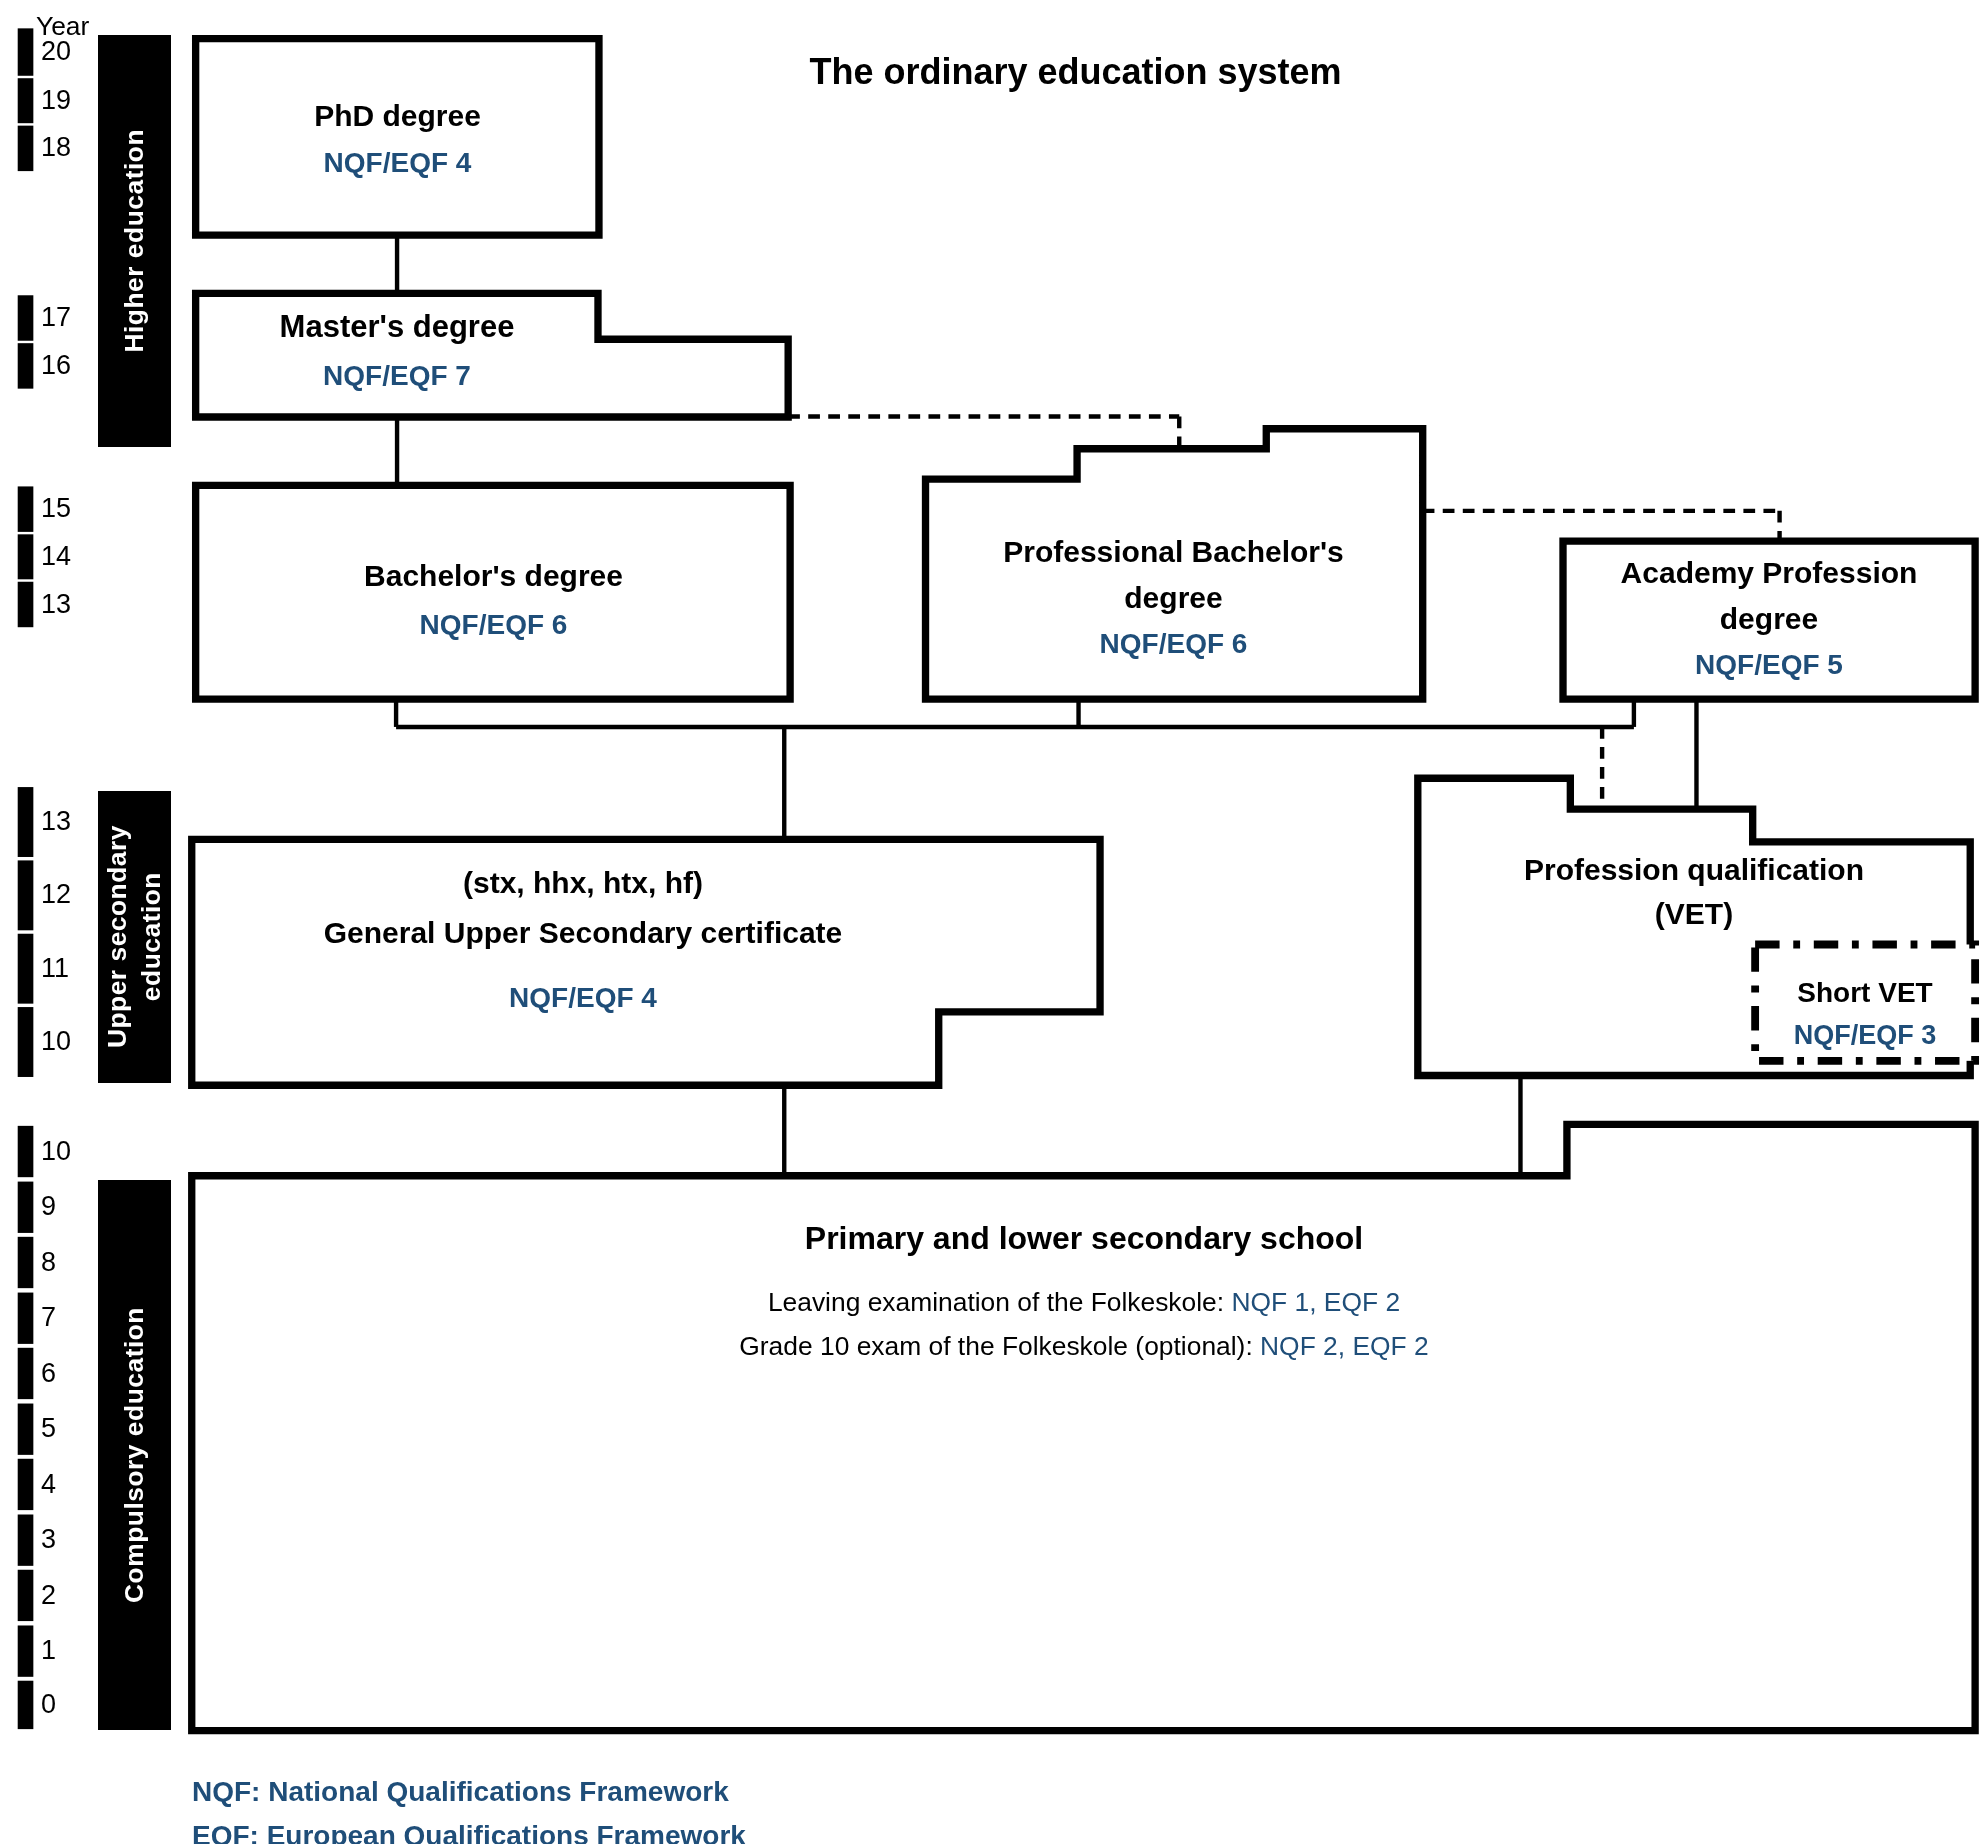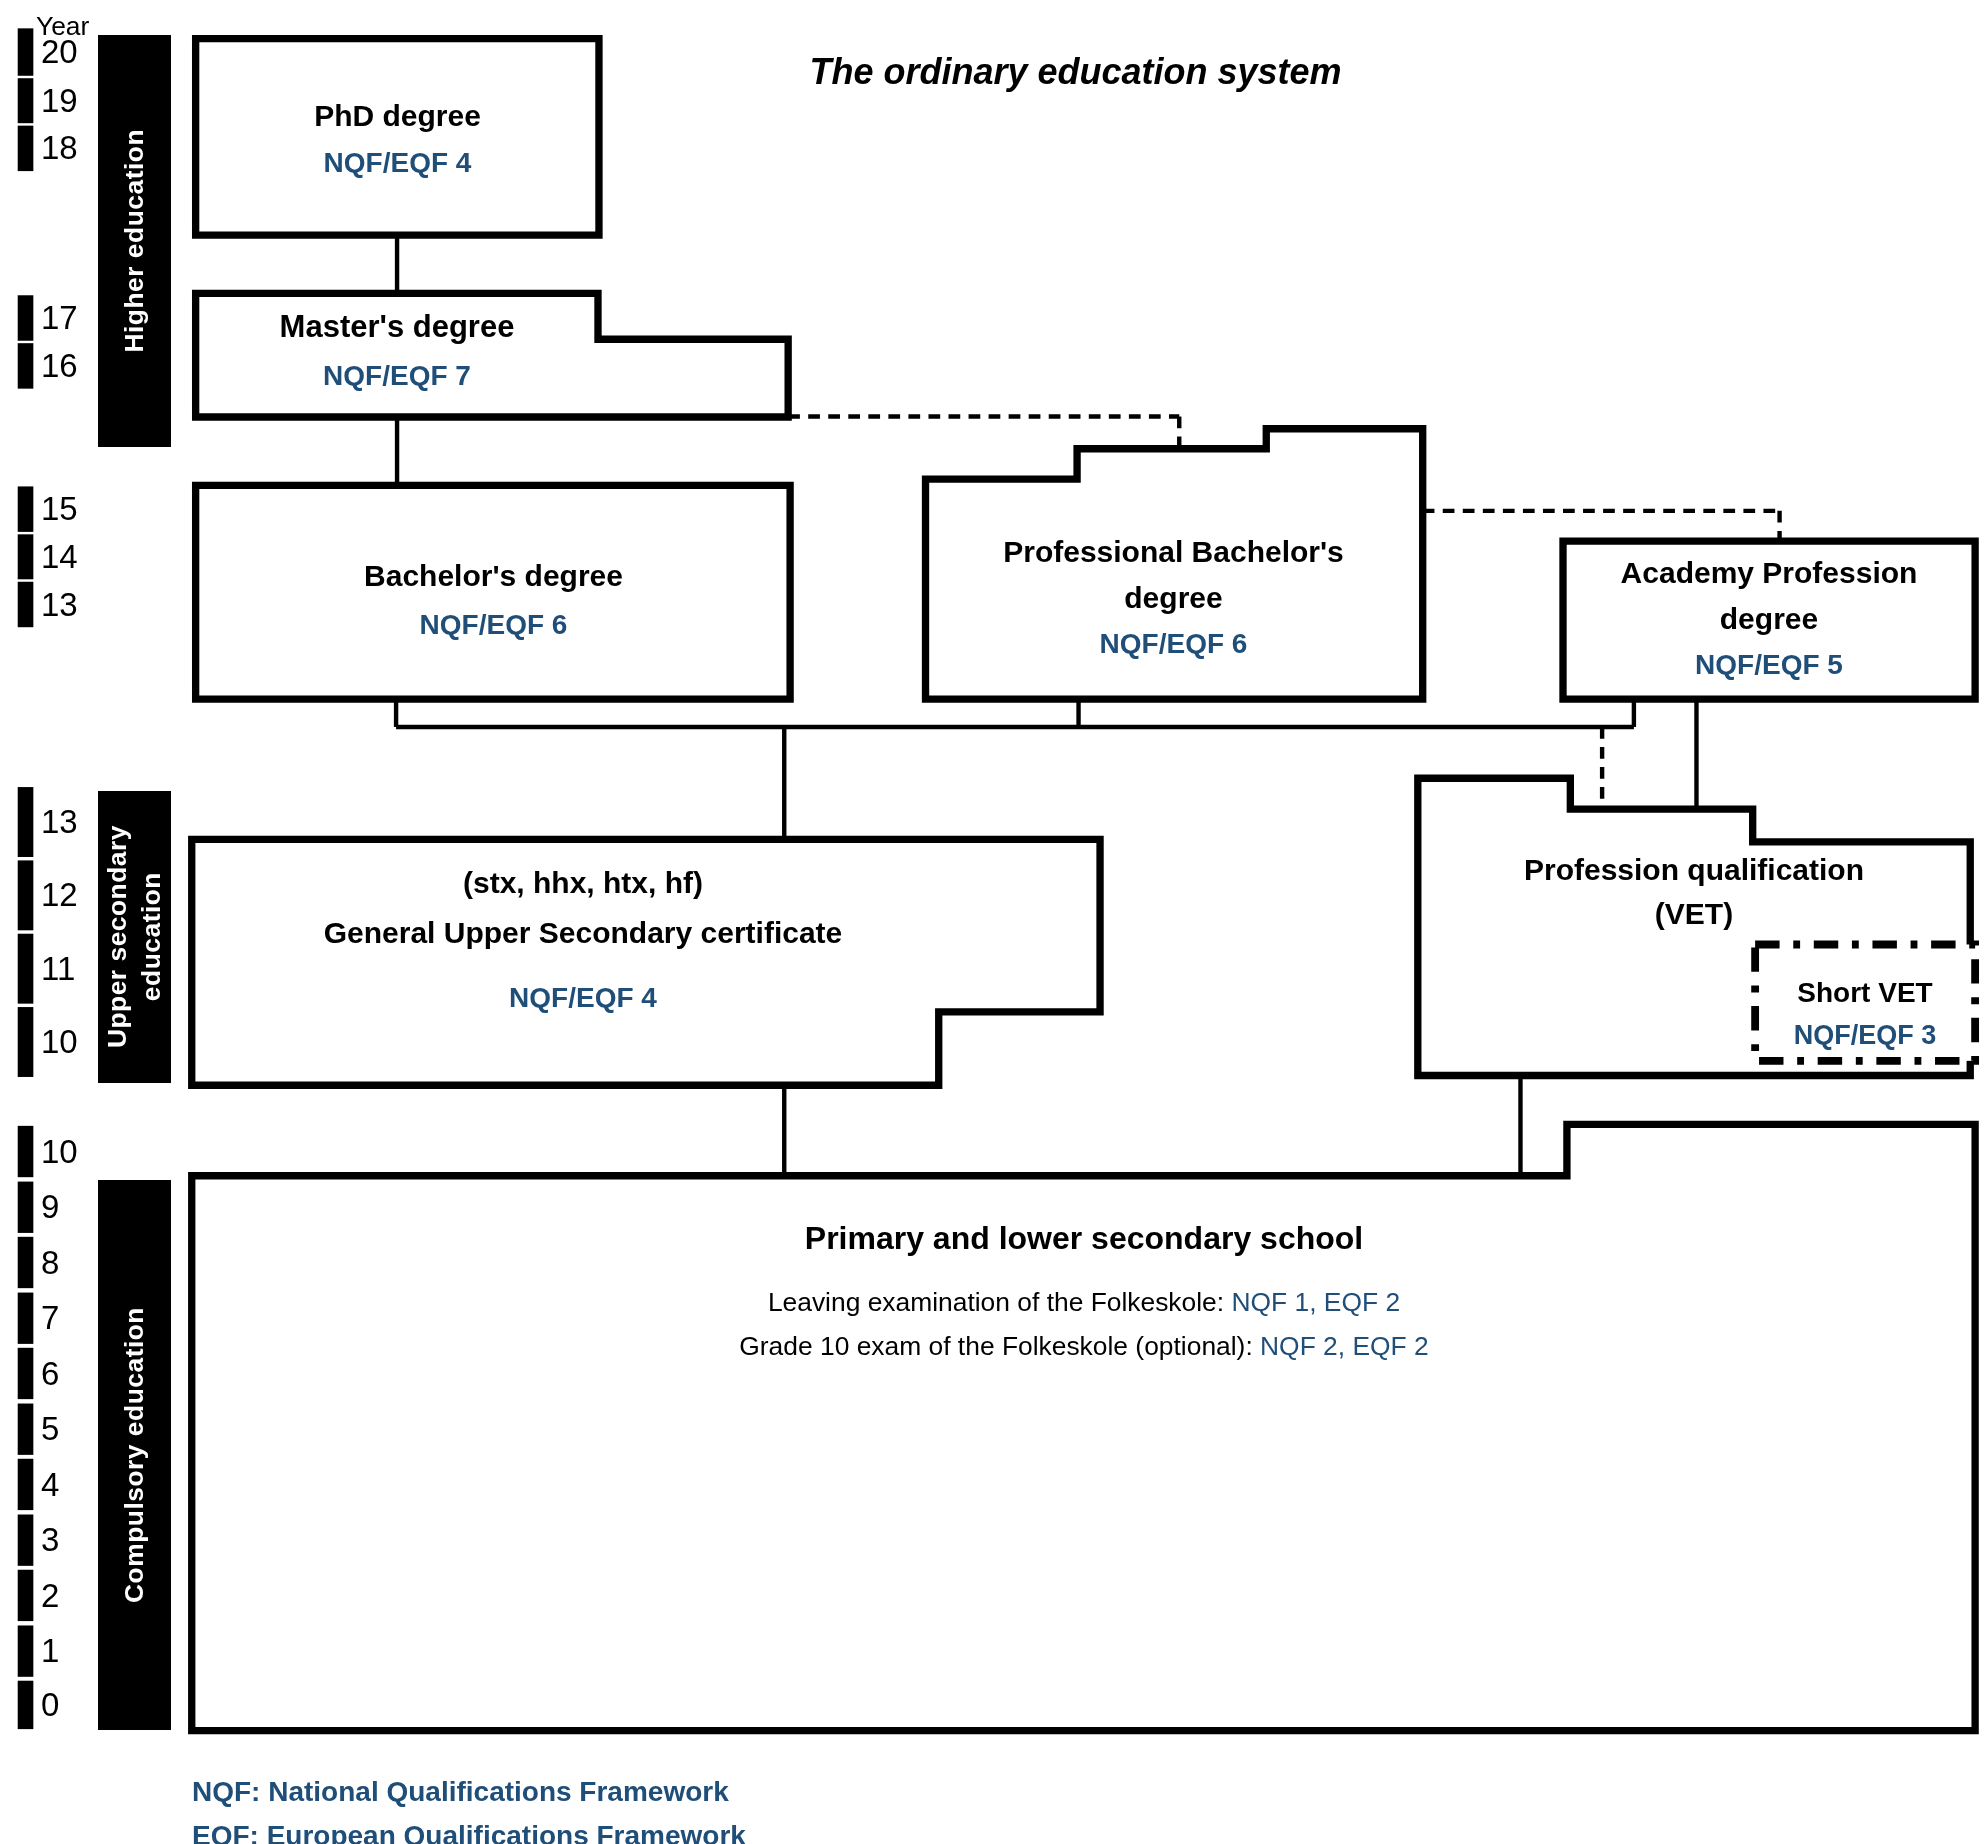--- a/index.html
+++ b/index.html
@@ -12,7 +12,7 @@
   .page-title{left:709px;top:53px;width:733px;font-size:36px;line-height:38px;font-style:italic;}
   .box-text span{display:block;}
   .year-label{left:36px;top:10.8px;font-size:26.4px;font-weight:normal;}
-  .tick-label{left:41px;height:27px;font-size:33px;font-weight:normal;line-height:27px;}
+  .tick-label{left:41px;height:27px;font-size:27px;font-weight:normal;line-height:27px;}
   .vbar{position:absolute;left:98px;width:73px;background:#000;display:flex;
         align-items:center;justify-content:center;gap:2.9px;}
   .vbar span{writing-mode:vertical-rl;transform:rotate(180deg);color:#fff;

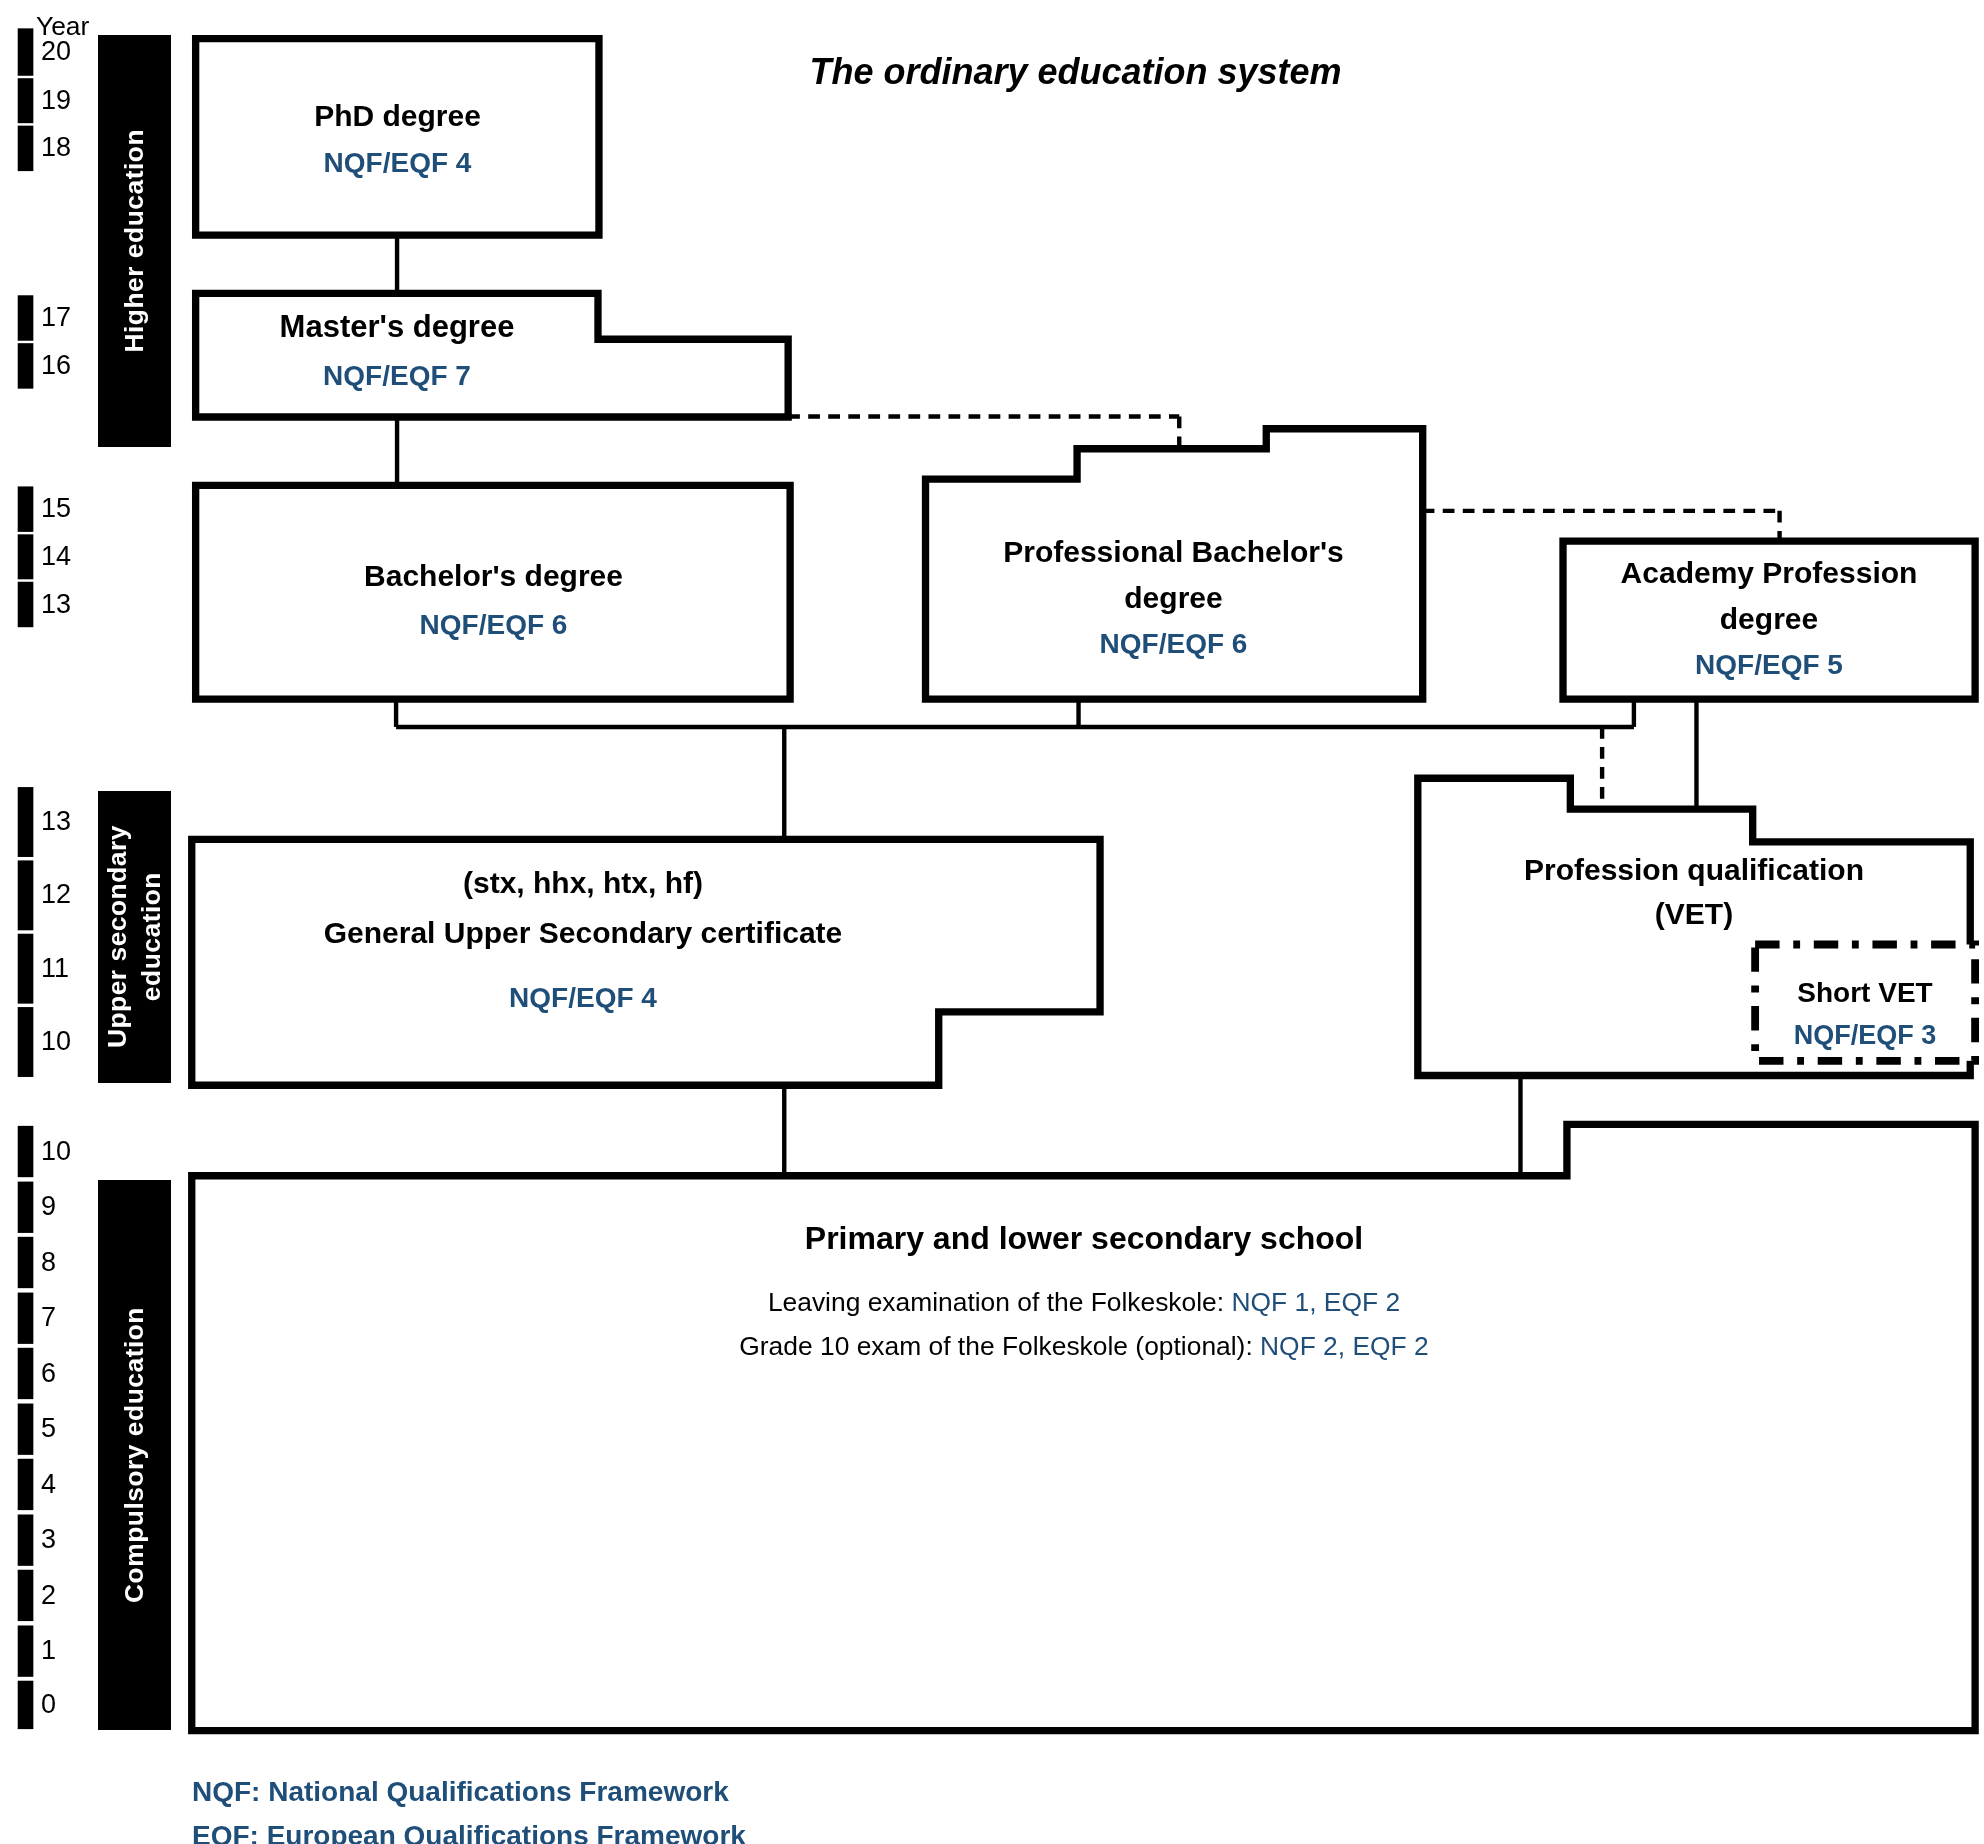--- a/index.html
+++ b/index.html
@@ -9,7 +9,7 @@
   .txt{position:absolute;font-weight:bold;color:#000;}
   .center{text-align:center;}
   .navy{color:#1F4E79;}
-  .page-title{left:709px;top:53px;width:733px;font-size:36px;line-height:38px;font-style:italic;}
+  .page-title{left:709px;top:53px;width:733px;font-size:36px;line-height:38px;}
   .box-text span{display:block;}
   .year-label{left:36px;top:10.8px;font-size:26.4px;font-weight:normal;}
   .tick-label{left:41px;height:27px;font-size:27px;font-weight:normal;line-height:27px;}

